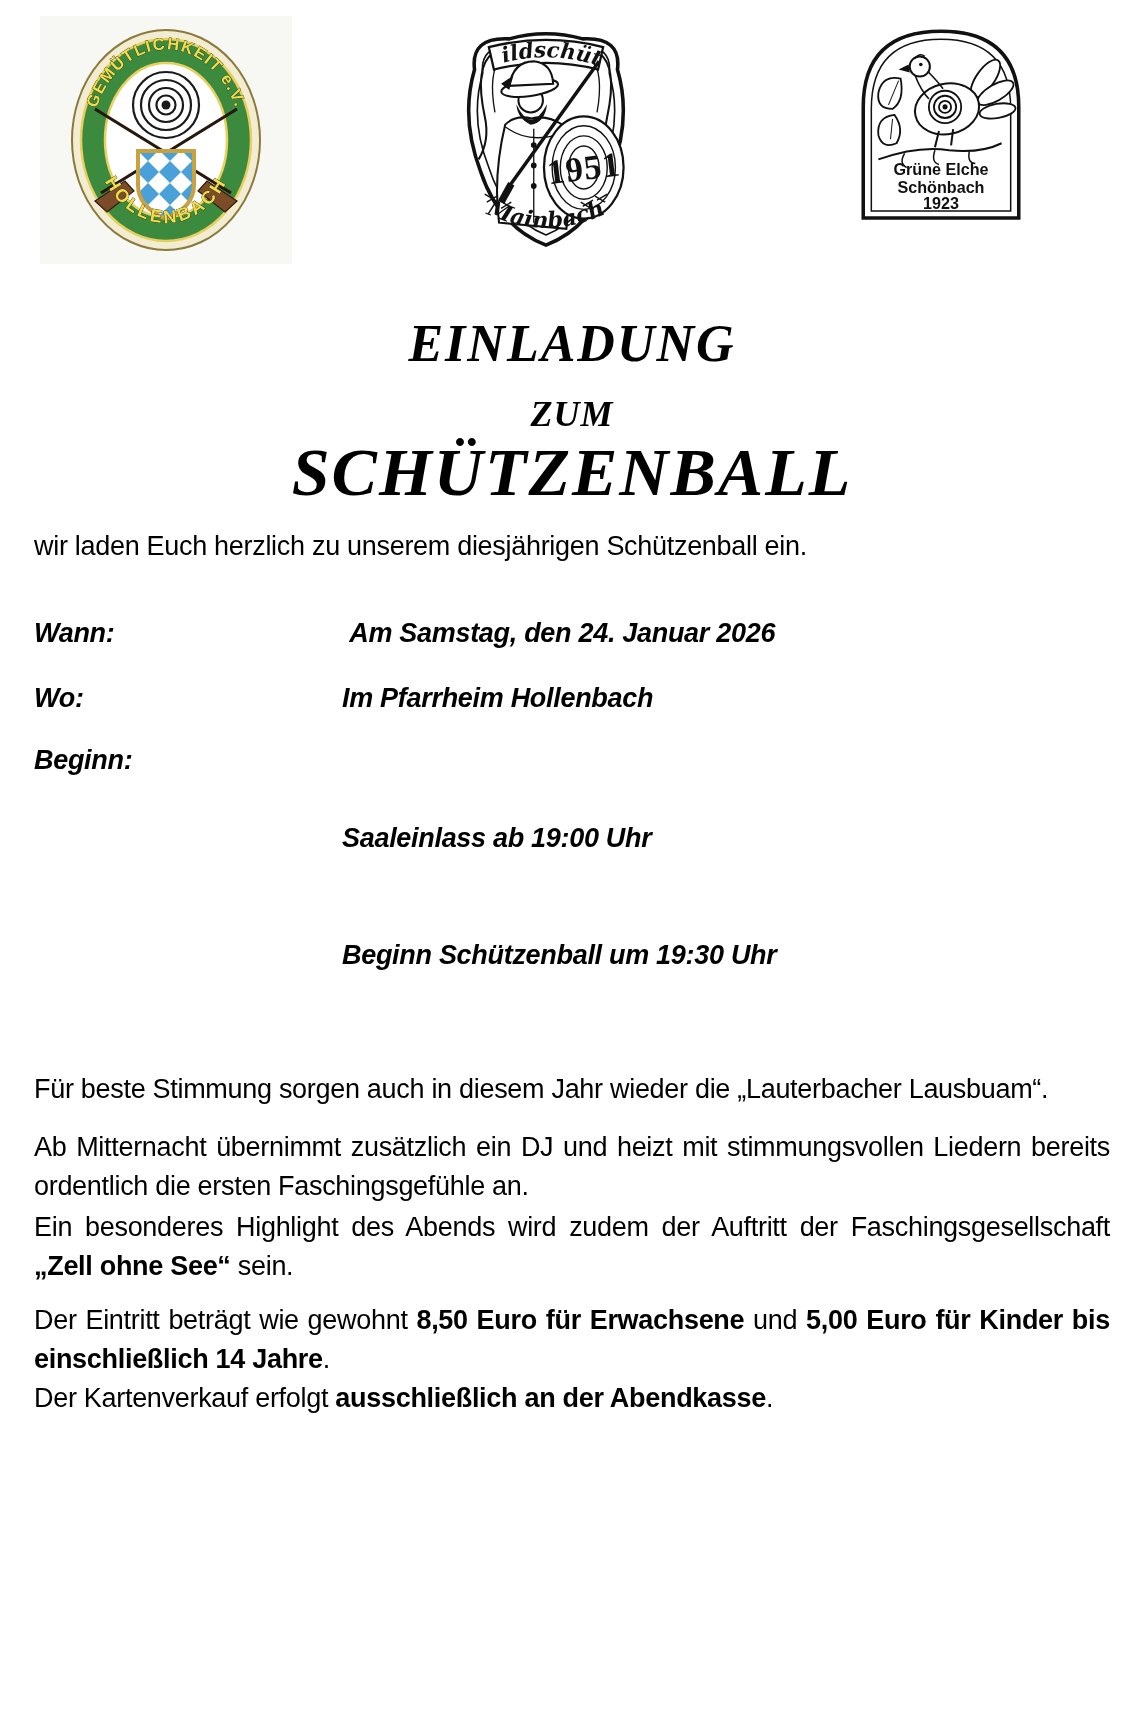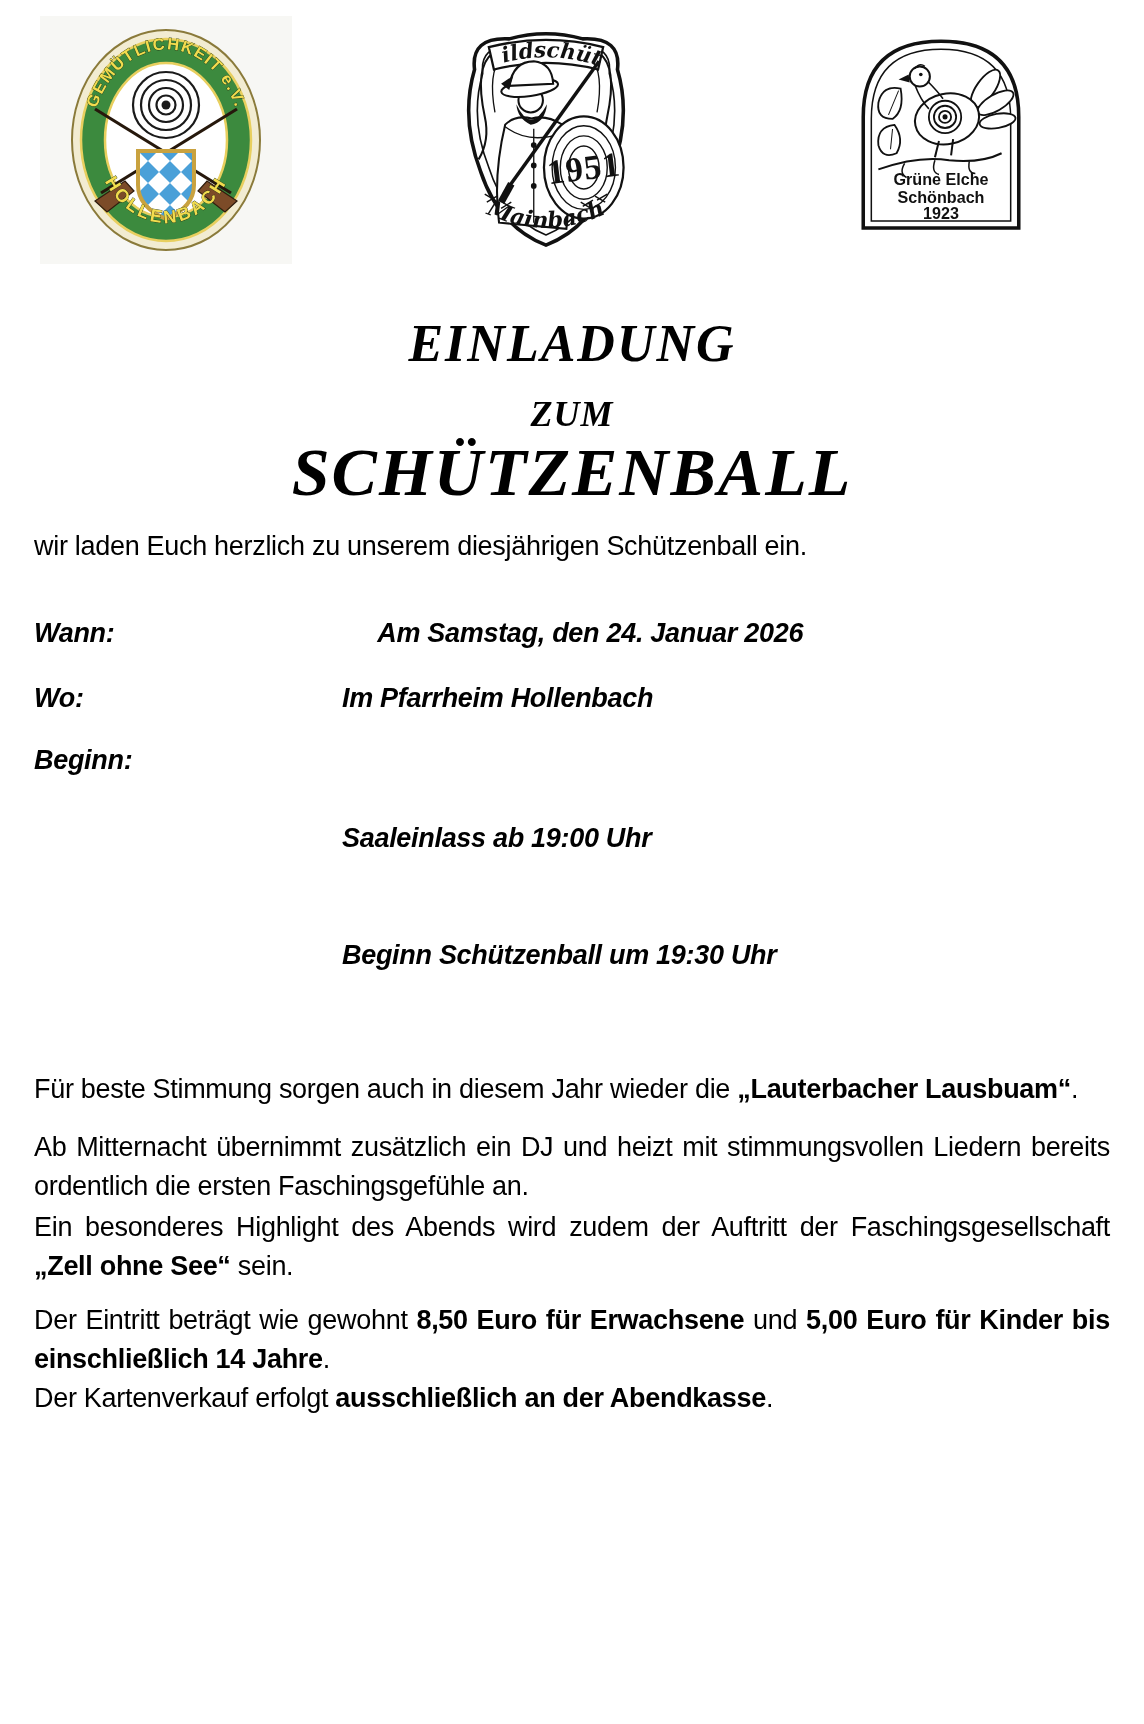--- a/index.html
+++ b/index.html
@@ -20,7 +20,7 @@
                      background: #f7f7f4; display: flex; align-items: center; justify-content: center; }
   .logo-hollenbach svg { width: 190px; height: 224px; }
   .logo-mainbach { left: 448px; top: 22px; width: 196px; height: 240px; }
-  .logo-schoenbach { left: 848px; top: 26px; width: 186px; height: 206px; }
+  .logo-schoenbach { left: 848px; top: 16px; width: 186px; height: 206px; }
 
   .hb-arc-text { font-family: "Liberation Sans", sans-serif; font-weight: bold; font-size: 16.5px;
                  fill: #f2dc4e; stroke: #223312; stroke-width: 0.7px; paint-order: stroke;

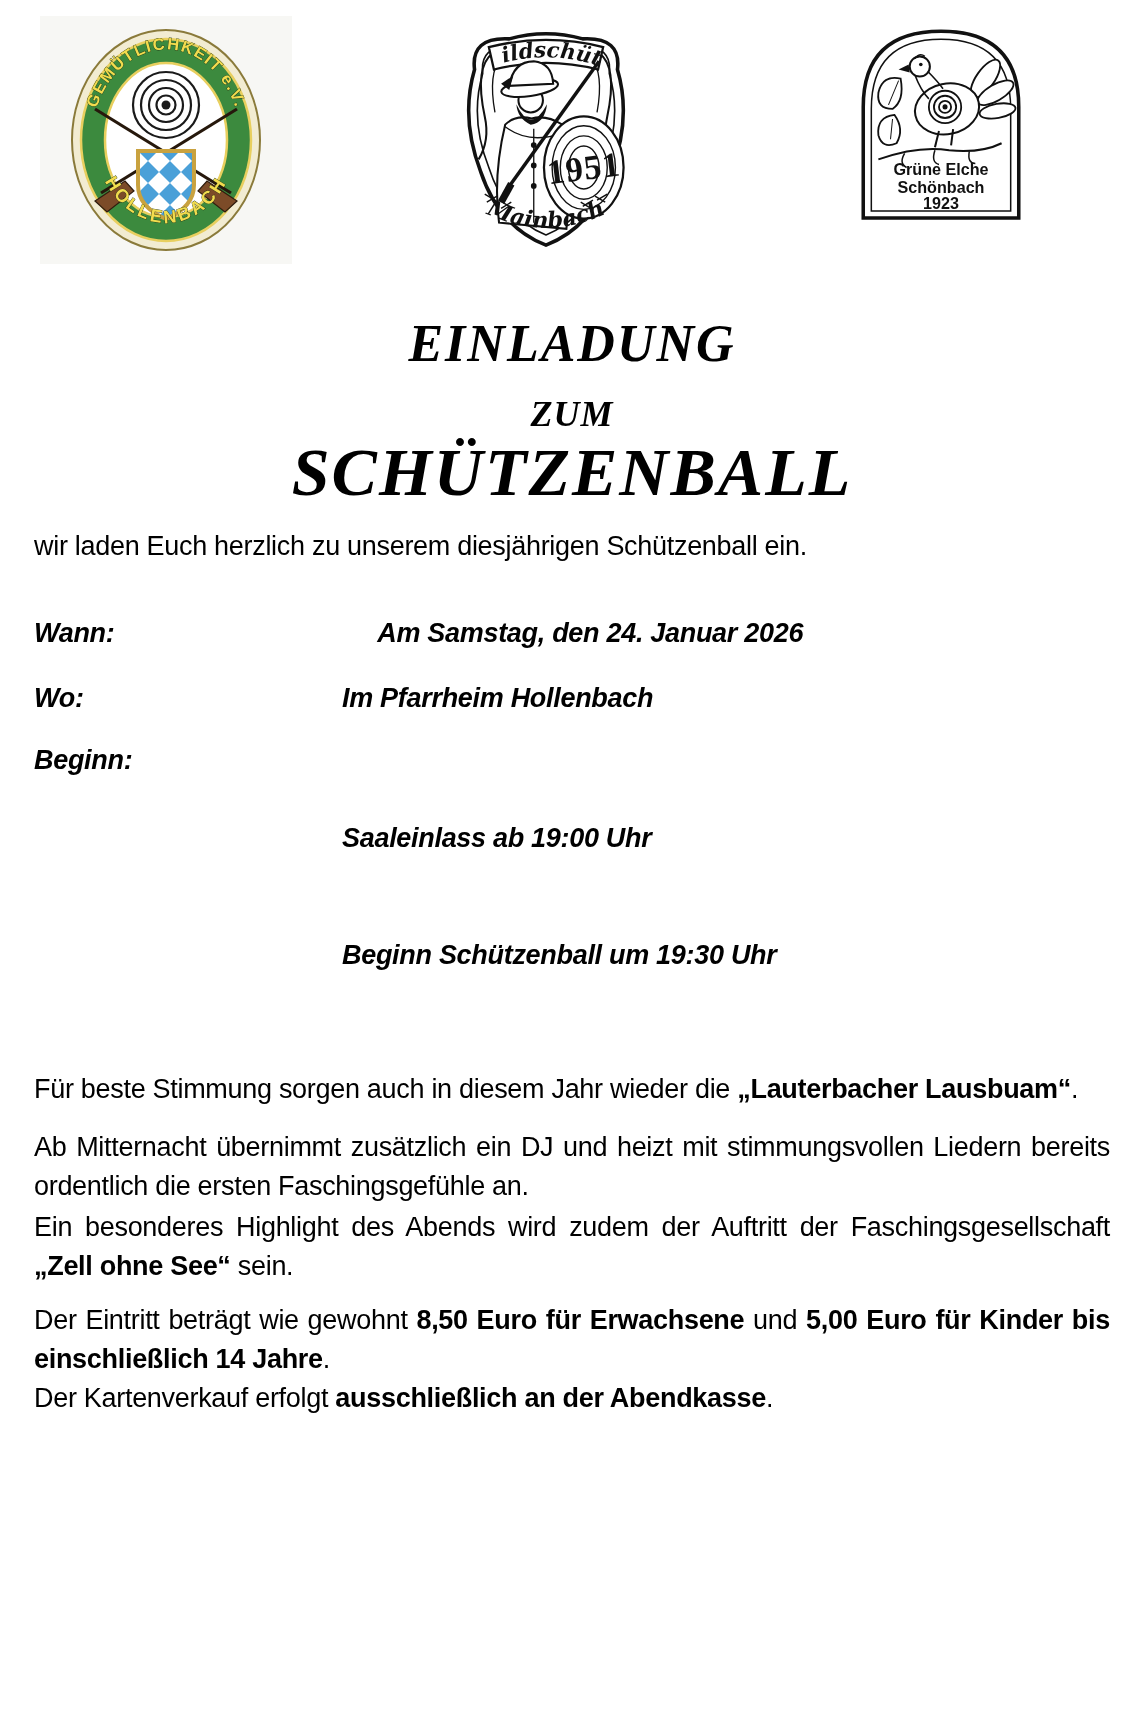--- a/index.html
+++ b/index.html
@@ -50,7 +50,7 @@
   .detail-row { display: flex; font-weight: bold; font-style: italic; }
   .detail-label { width: 308px; flex: 0 0 auto; }
   .detail-value { white-space: pre-wrap; }
-  .row-wann  { margin-top: 48px; gap: 28px; }
+  .row-wann  { margin-top: 48px; }
   .row-wo    { margin-top: 26px; }
   .row-beginn{ margin-top: 23px; }
   .p-gemeinsam  { margin-top: 38px; }

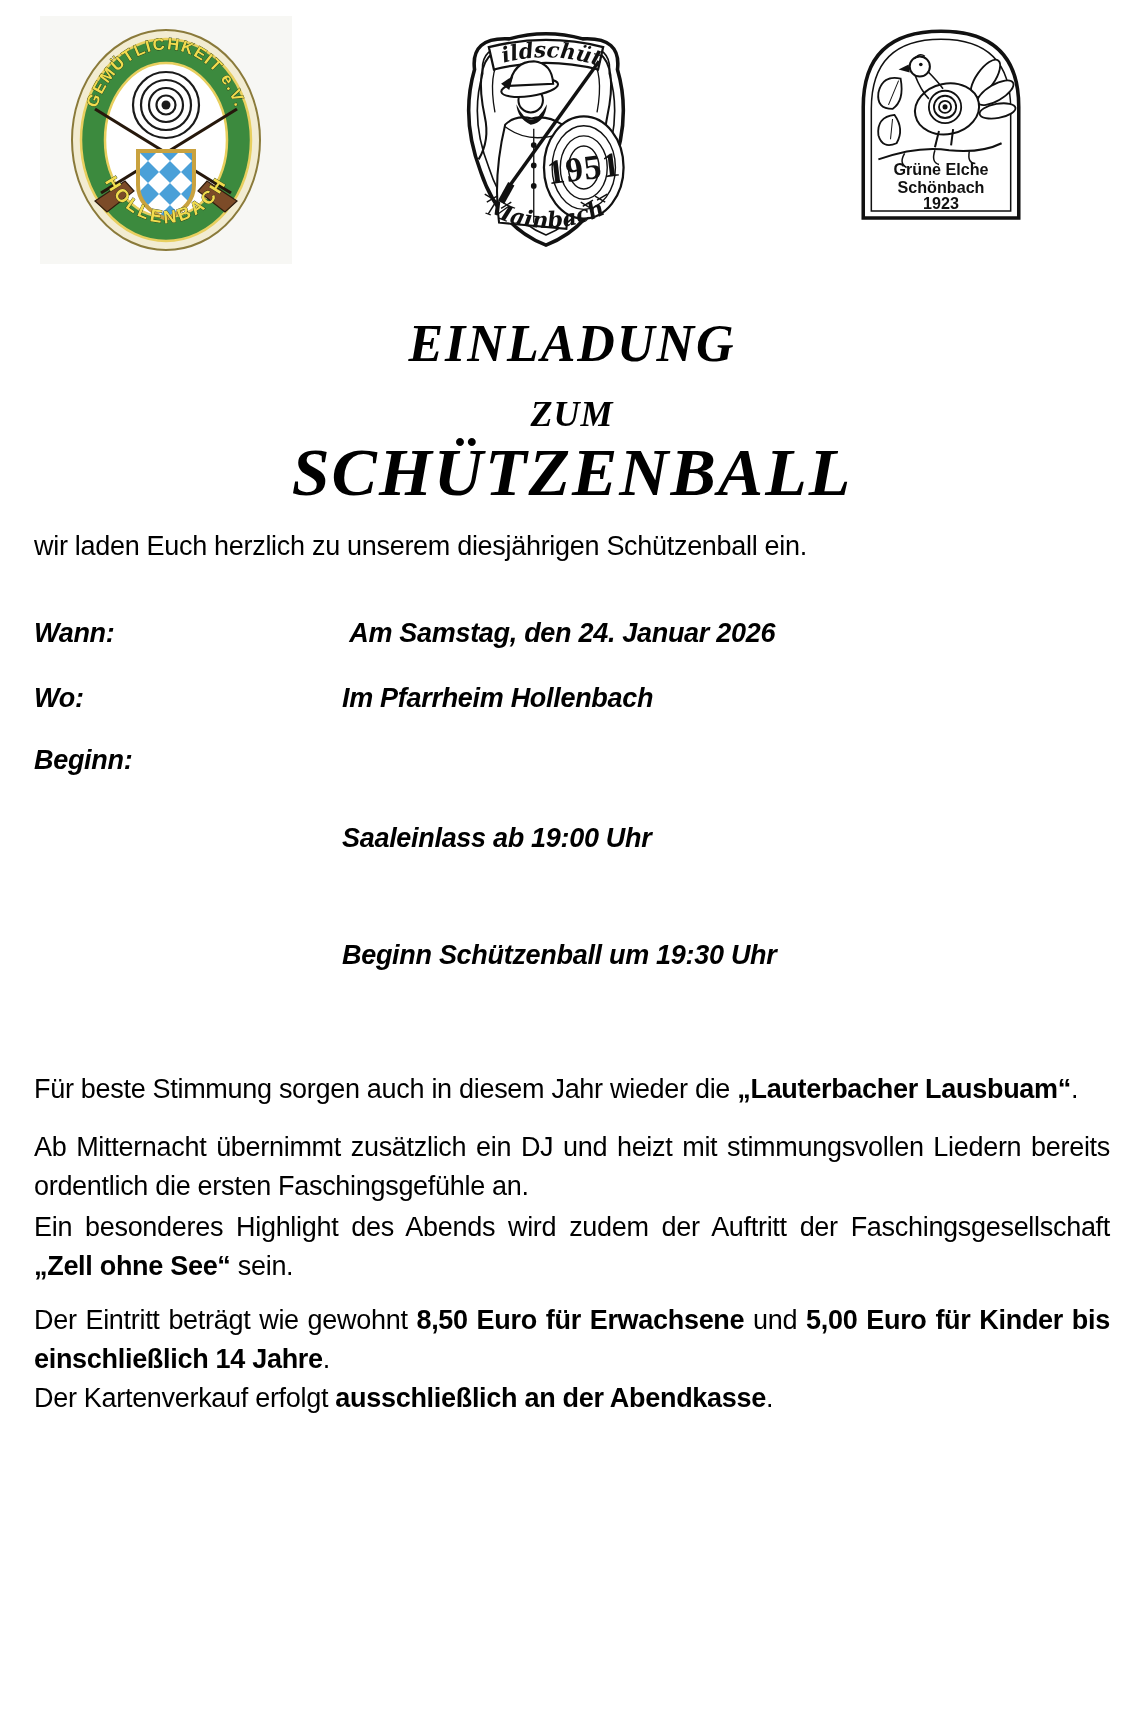--- a/index.html
+++ b/index.html
@@ -223,7 +223,7 @@
       </div>
     </div>
 
-    <div class="para p-stimmung"><span>Für beste Stimmung sorgen auch in diesem Jahr wieder die </span><span style="font-weight: bold;">„Lauterbacher Lausbuam“</span><span>.</span></div>
+    <div class="para p-stimmung"><span>Für beste Stimmung sorgen auch in diesem Jahr wieder die </span><span style="font-weight: normal;">„Lauterbacher Lausbuam“</span><span>.</span></div>
     <div class="para just p-mitternacht"><span>Ab Mitternacht übernimmt zusätzlich ein DJ und heizt mit stimmungsvollen Liedern bereits ordentlich die ersten Faschingsgefühle an.</span></div>
     <div class="para just p-highlight"><span>Ein besonderes Highlight des Abends wird zudem der Auftritt der Faschingsgesellschaft </span><span style="font-weight: bold;">„Zell ohne See“</span><span> sein.</span></div>
 

